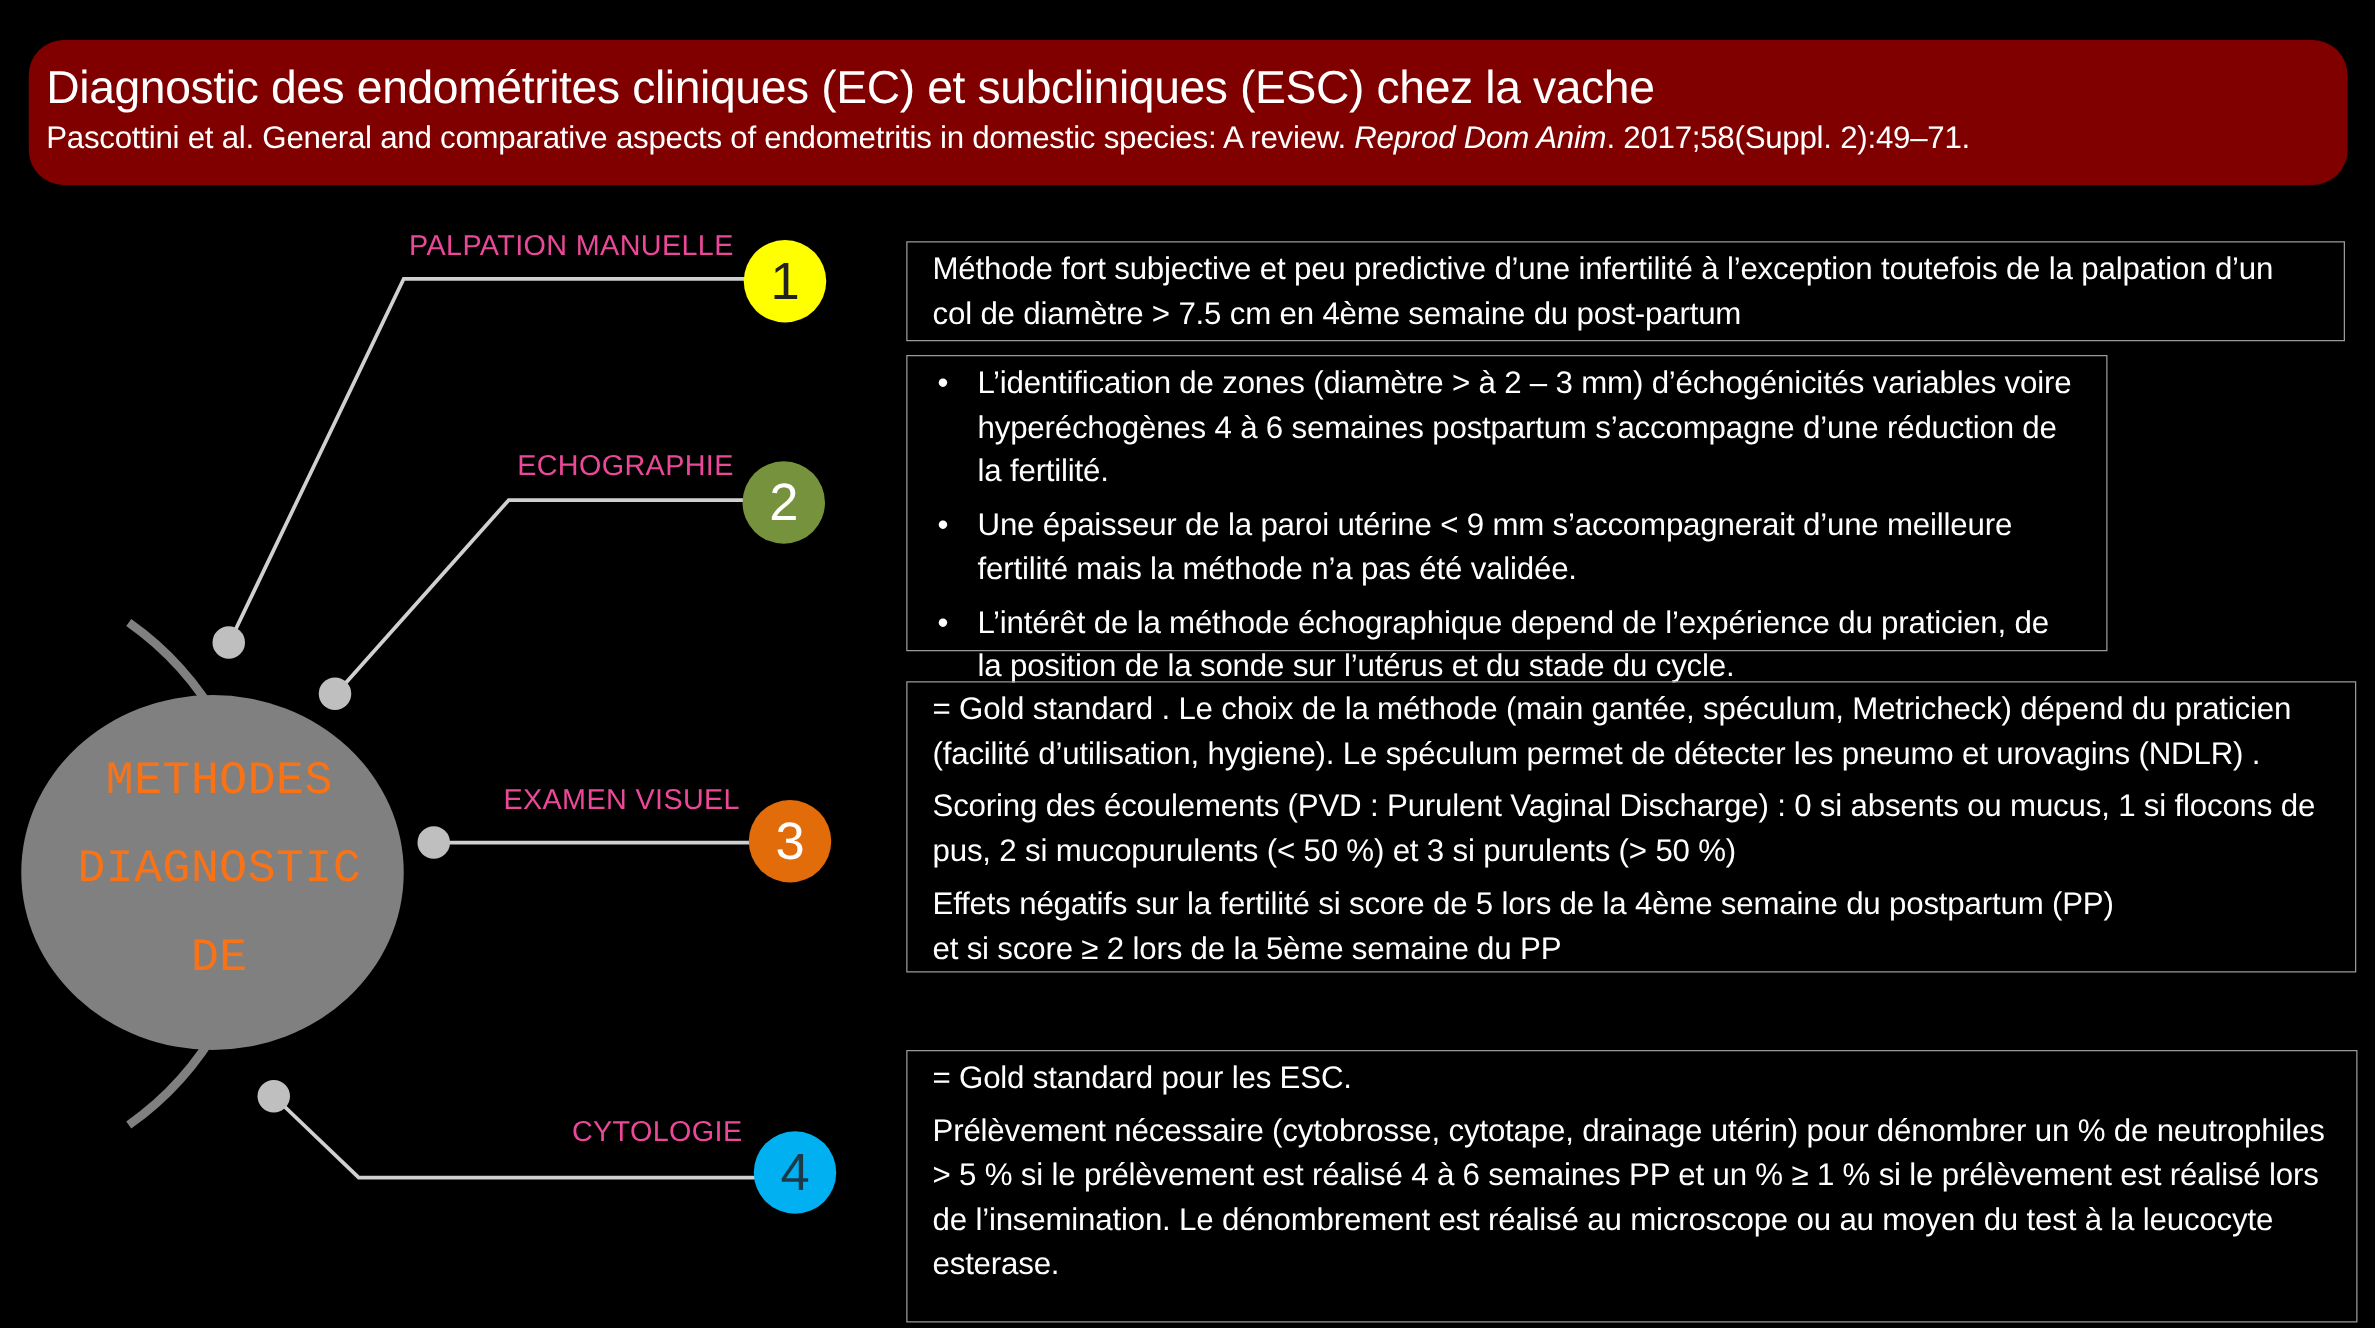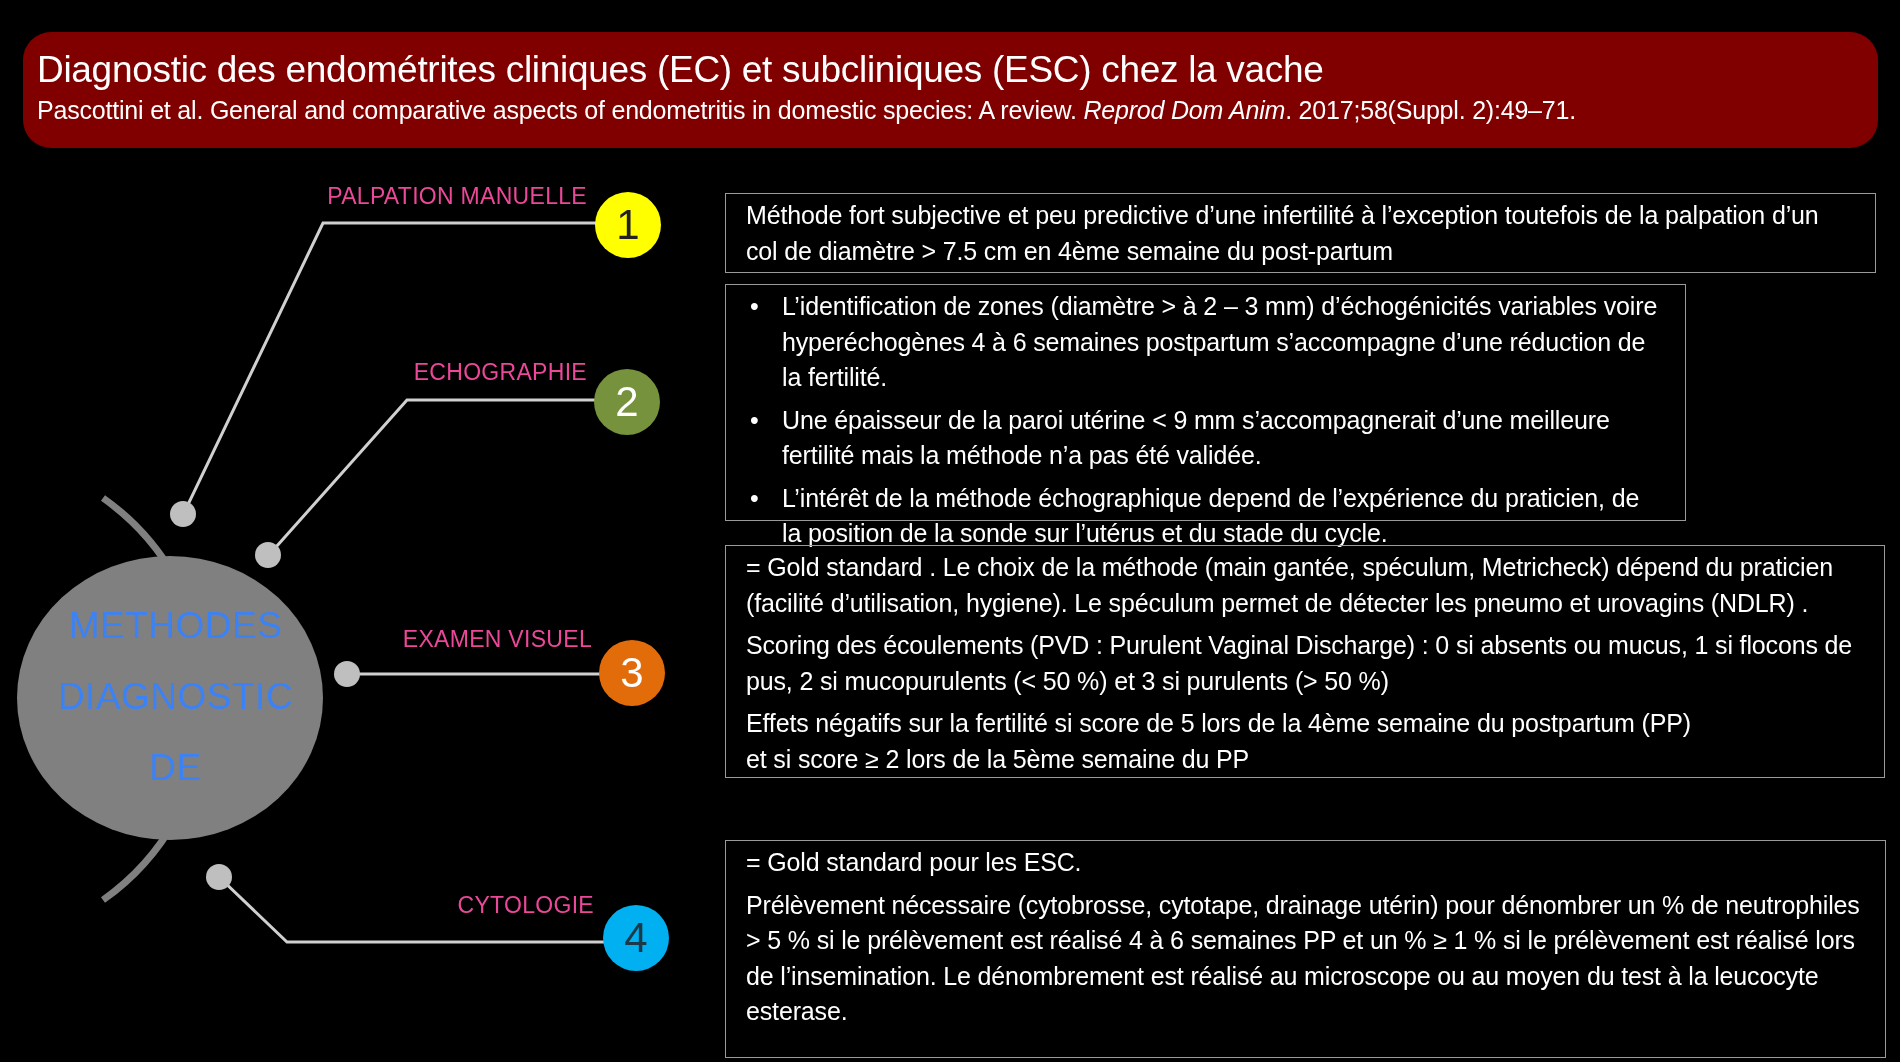--- a/index.html
+++ b/index.html
@@ -9,7 +9,7 @@
   .ref{font-size:25px;line-height:36px;white-space:nowrap;letter-spacing:-0.2px;}
   .ref i{font-style:italic;}
   svg.diagram{position:absolute;left:0;top:0;}
-  .hub-text{position:absolute;left:18px;top:590px;width:315px;text-align:center;color:#3b82f6;font-size:37px;line-height:71px;letter-spacing:0.5px;}
+  .hub-text{position:absolute;left:18px;top:590px;width:315px;text-align:center;color:#f97316;font-size:37px;line-height:71px;letter-spacing:0.5px;font-family:Liberation Mono, monospace;}
   .method-label{position:absolute;color:#ec4899;font-size:23px;text-align:right;white-space:nowrap;letter-spacing:0.3px;}
   .num{position:absolute;width:66px;height:66px;border-radius:50%;display:flex;align-items:center;justify-content:center;font-size:42px;font-weight:300;}
   .box{position:absolute;left:685px;border:1.5px solid #9a9a9a;box-sizing:border-box;padding:4px 20px;font-size:25px;line-height:35.5px;letter-spacing:-0.15px;margin-left:40px;}

